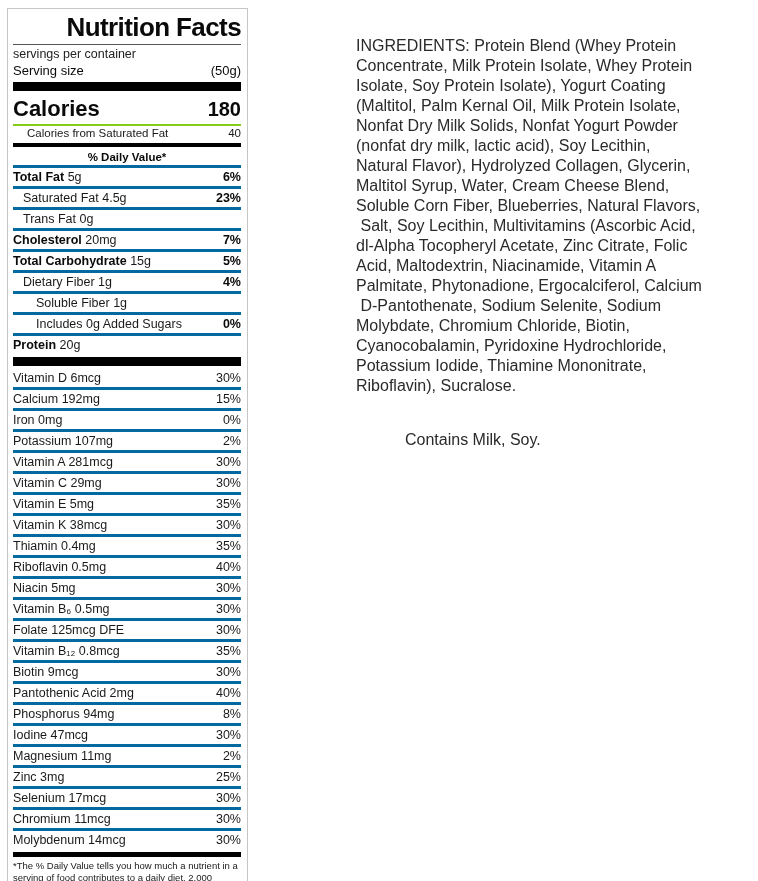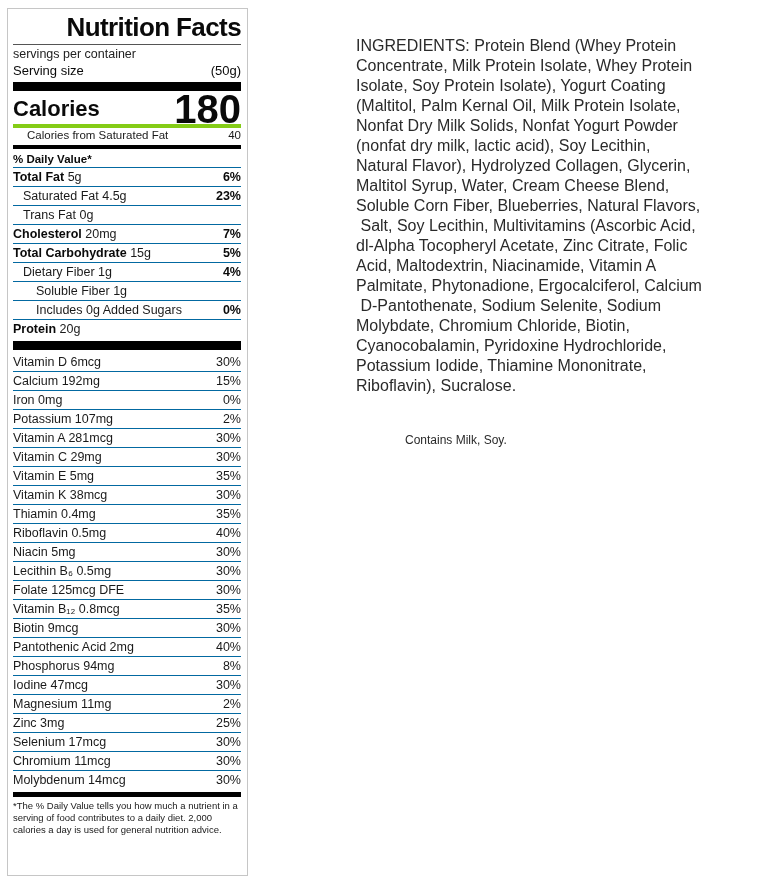--- a/index.html
+++ b/index.html
@@ -32,7 +32,7 @@
   .aps        { font-size:10.5px; font-weight:bold; line-height:13px; margin-top:1px; color:#0a0a0a;}
   .cal-row    { display:flex; align-items:center; }
   .cal-row .cal-label { font-size:22px; font-weight:800; line-height:28px; color:#0a0a0a;}
-  .cal-row .cal-value { margin-left:auto; font-size:40px; font-weight:800; line-height:30px; color:#0a0a0a;}
+  .cal-row .cal-value { margin-left:auto; font-size:20px; font-weight:800; line-height:30px; color:#0a0a0a;}
   .satcal-row { display:flex; font-size:11.5px; line-height:15px; padding-left:14px; border-top:4px solid #84cc16; color:#1a1a1a;}
   .satcal-row .right { margin-left:auto;text-align:center; }
 

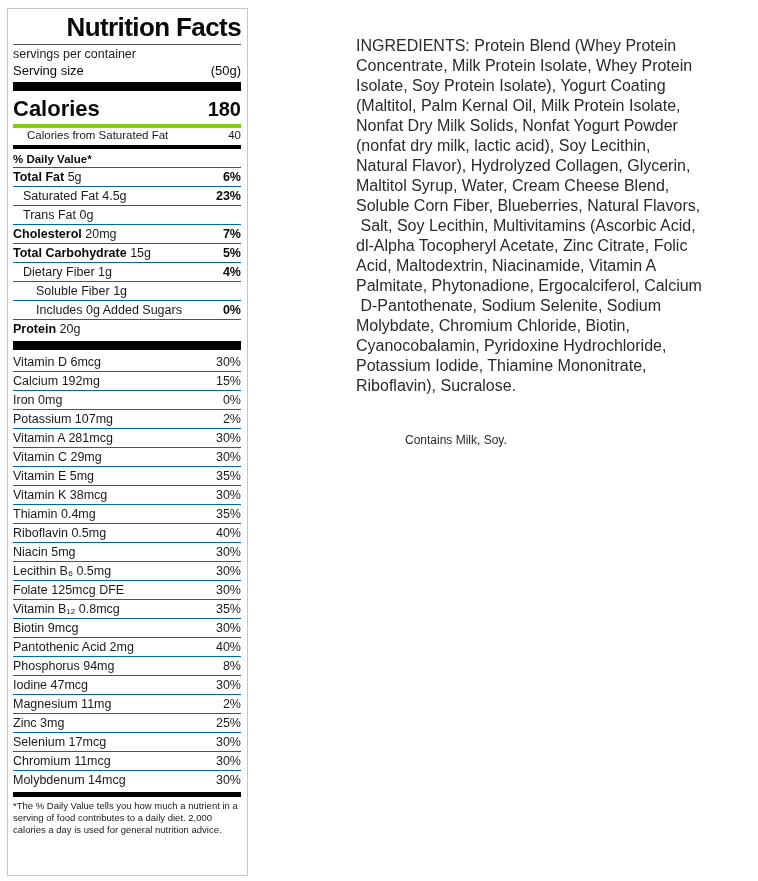--- a/index.html
+++ b/index.html
@@ -33,7 +33,7 @@
   .cal-row    { display:flex; align-items:center; }
   .cal-row .cal-label { font-size:22px; font-weight:800; line-height:28px; color:#0a0a0a;}
   .cal-row .cal-value { margin-left:auto; font-size:20px; font-weight:800; line-height:30px; color:#0a0a0a;}
-  .satcal-row { display:flex; font-size:11.5px; line-height:15px; padding-left:14px; border-top:4px solid #84cc16; color:#1a1a1a;}
+  .satcal-row { display:flex; font-size:11.5px; line-height:15px; padding-left:14px; border-top:2px solid #84cc16; color:#1a1a1a;}
   .satcal-row .right { margin-left:auto;text-align:center; }
 
   .dv-head    { text-align:left; font-size:11.5px; font-weight:bold; line-height:16px; color:#0a0a0a;}

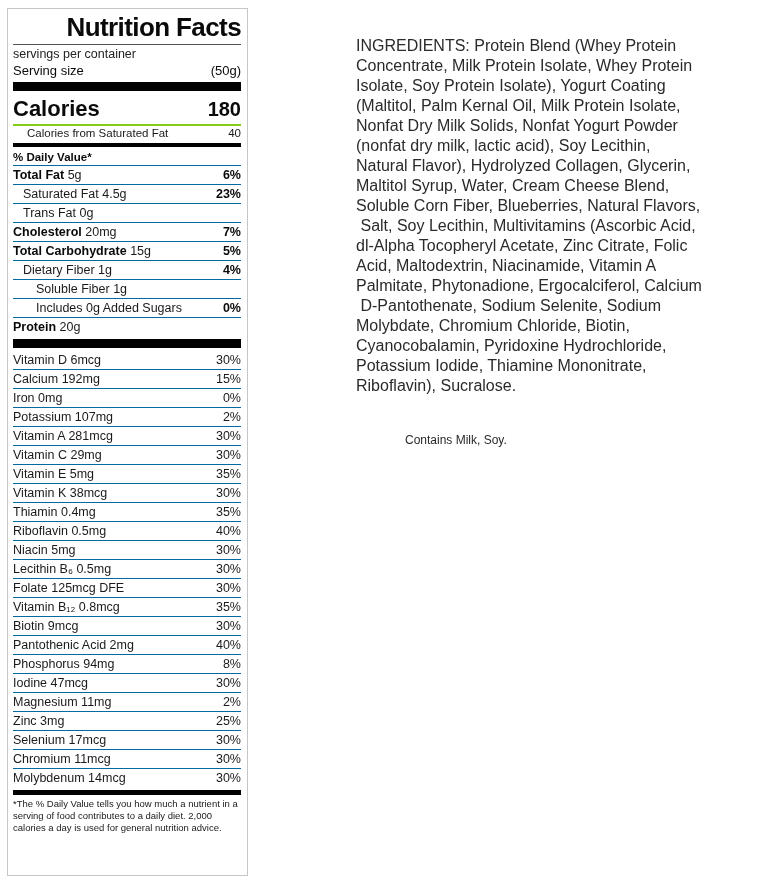--- a/index.html
+++ b/index.html
@@ -36,7 +36,7 @@
   .satcal-row { display:flex; font-size:11.5px; line-height:15px; padding-left:14px; border-top:2px solid #84cc16; color:#1a1a1a;}
   .satcal-row .right { margin-left:auto;text-align:center; }
 
-  .dv-head    { text-align:left; font-size:11.5px; font-weight:bold; line-height:16px; color:#0a0a0a;}
+  .dv-head    { text-align:center; font-size:11.5px; font-weight:bold; line-height:16px; color:#0a0a0a;}
 
   .row {
     display:flex; align-items:baseline;

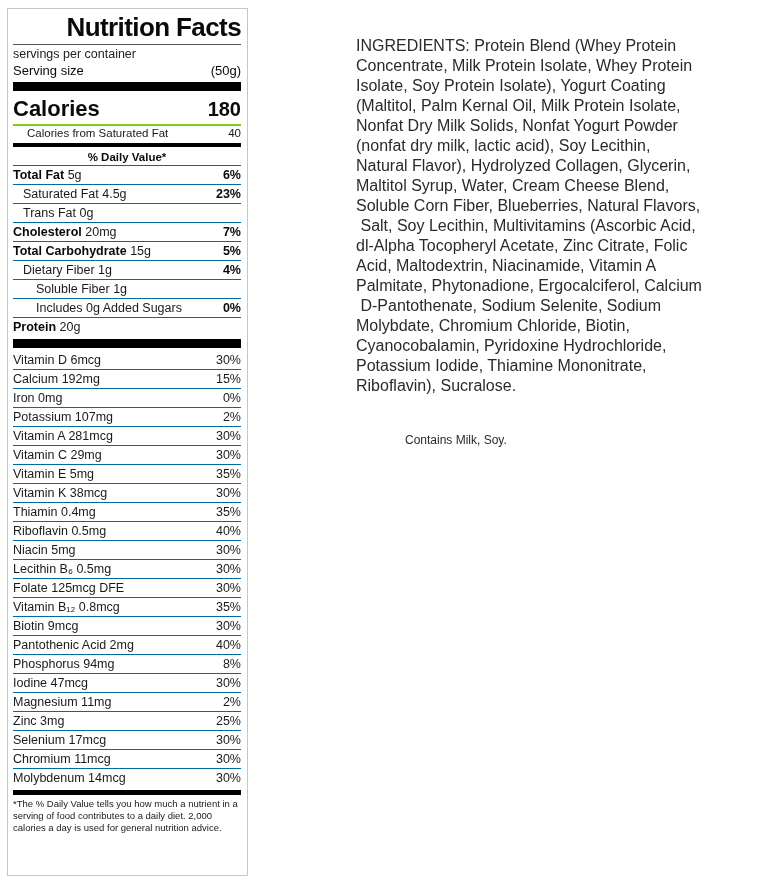--- a/index.html
+++ b/index.html
@@ -41,7 +41,7 @@
   .row {
     display:flex; align-items:baseline;
     font-size:12.5px; line-height:14px; padding:2px 0;
-    border-top:1px solid #0369a1; color:#1a1a1a;
+    border-top:3px solid #0369a1; color:#1a1a1a;
   }
   .row.first { border-top:none; }
   .row .lg  { display:inline; }

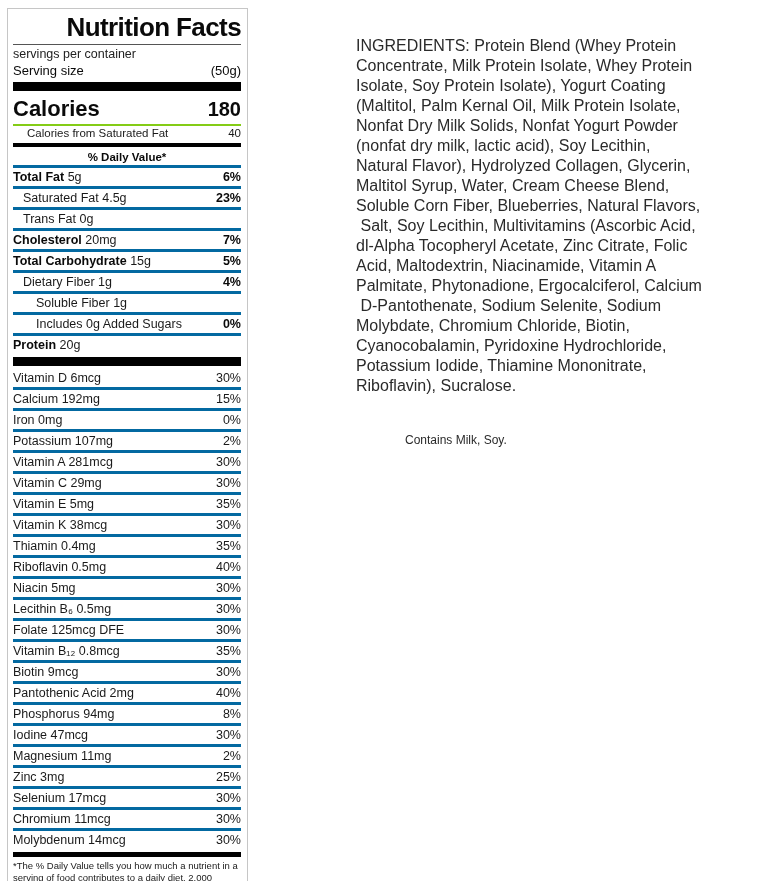--- a/index.html
+++ b/index.html
@@ -63,7 +63,7 @@
     white-space:pre-wrap;
   }
   .contains {
-    font-size:12px; line-height:20px; color:#2a2a2a;
+    font-size:16px; line-height:20px; color:#2a2a2a;
     margin-top:34px; margin-left:49px;
   }
 </style>

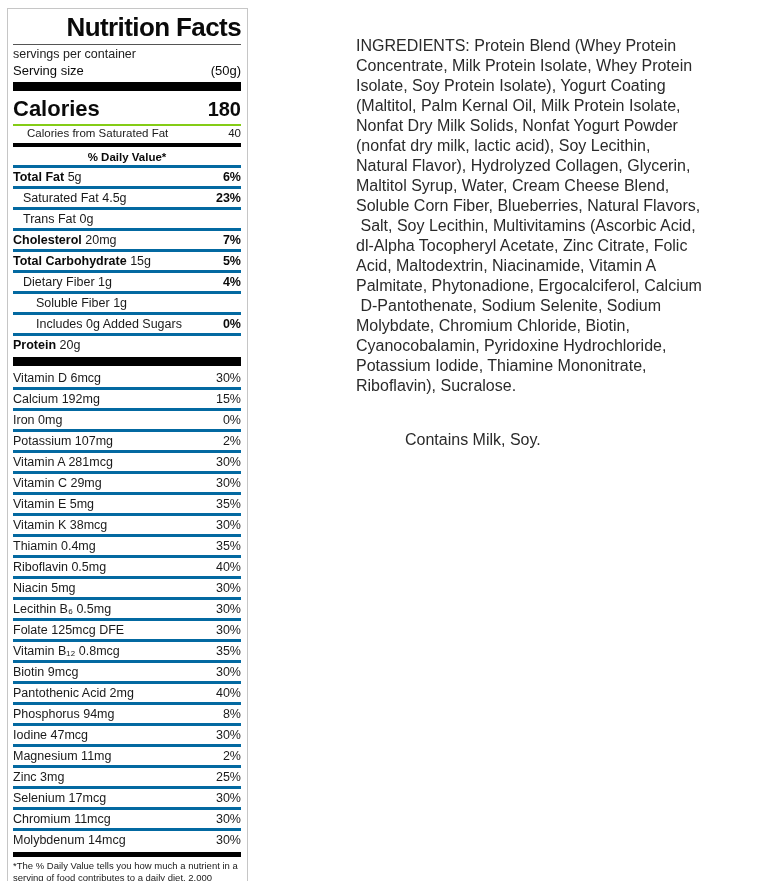--- a/index.html
+++ b/index.html
@@ -180,7 +180,7 @@
     <span class="dv">30%</span>
   </div>
   <div class="row">
-    <span class="lg"><span class="nm">Lecithin B₆</span> <span>0.5mg</span></span>
+    <span class="lg"><span class="nm">Vitamin B₆</span> <span>0.5mg</span></span>
     <span class="dv">30%</span>
   </div>
   <div class="row">

